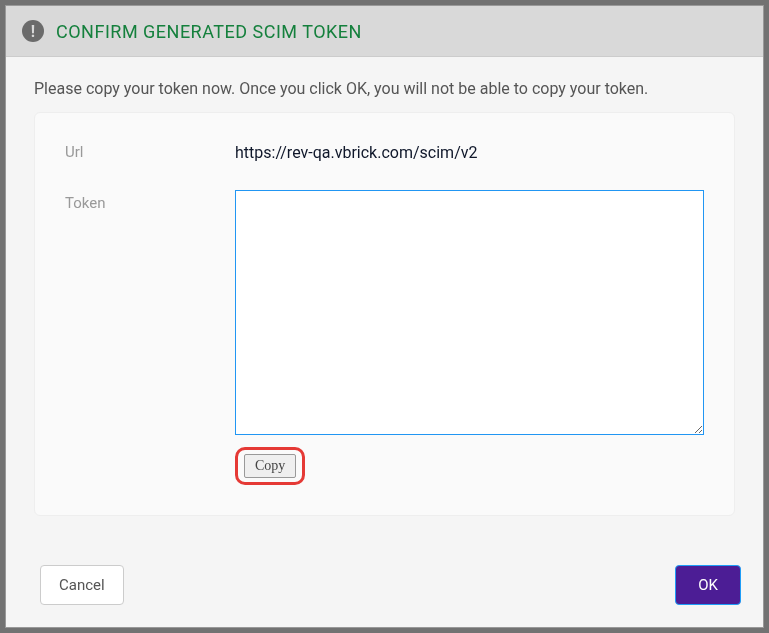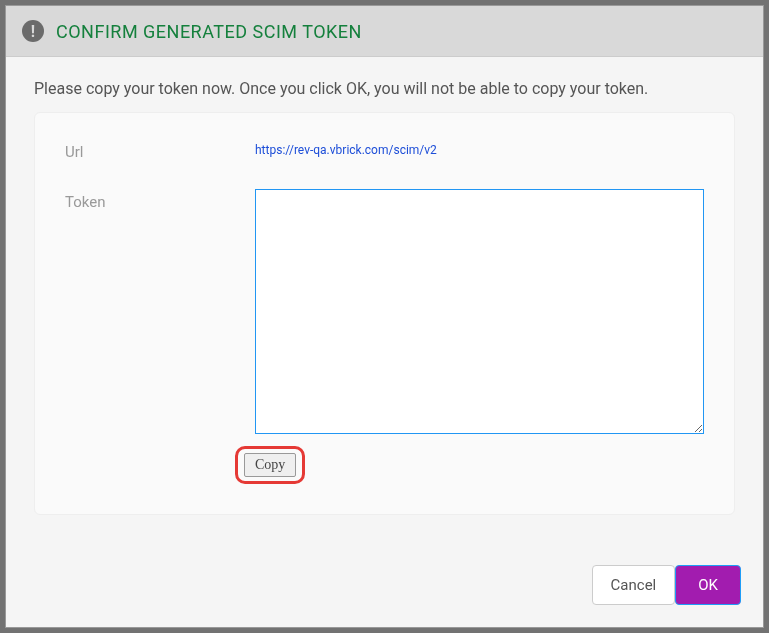--- a/index.html
+++ b/index.html
@@ -78,7 +78,6 @@
       display: flex;
       align-items: flex-start;
       margin-bottom: 28px;
-      gap: 20px;
     }
     .field-label {
       width: 170px;

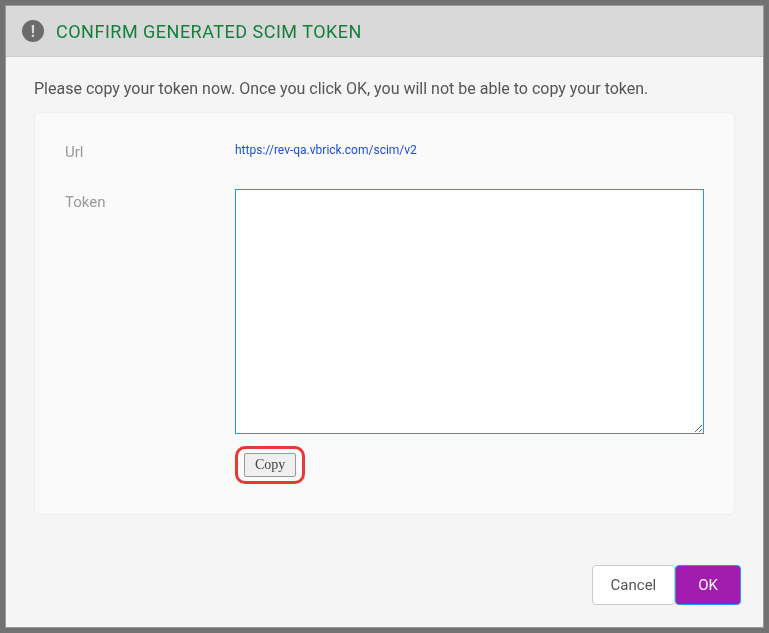--- a/index.html
+++ b/index.html
@@ -87,8 +87,8 @@
       flex-shrink: 0;
     }
     .field-value-text {
-      color: #1d4ed8;
-      font-size: 12px;
+      color: #0f172a;
+      font-size: 16px;
       padding-top: 4px;
     }
     .token-textarea {

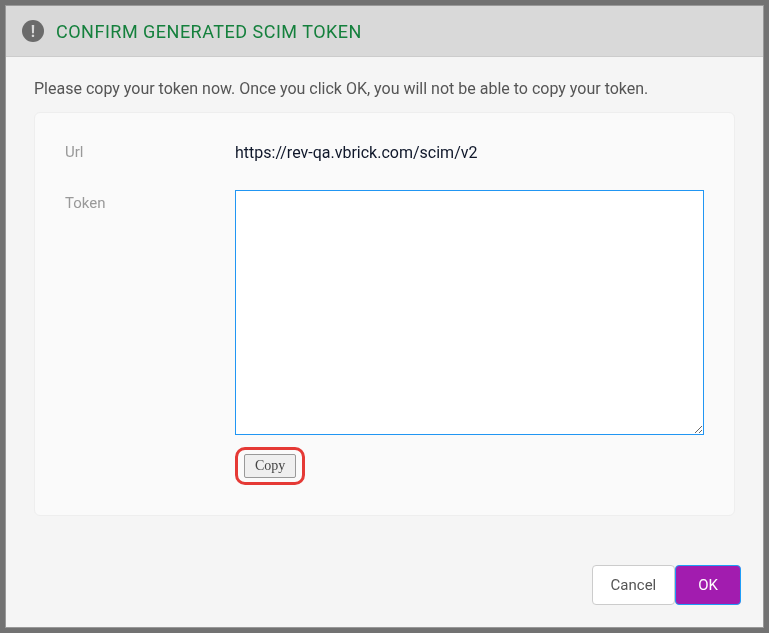--- a/index.html
+++ b/index.html
@@ -127,7 +127,7 @@
     .modal-footer {
       padding: 16px 22px 22px;
       display: flex;
-      justify-content: flex-end;
+      justify-content: space-between;
       margin-left: 12px;
     }
     .btn {

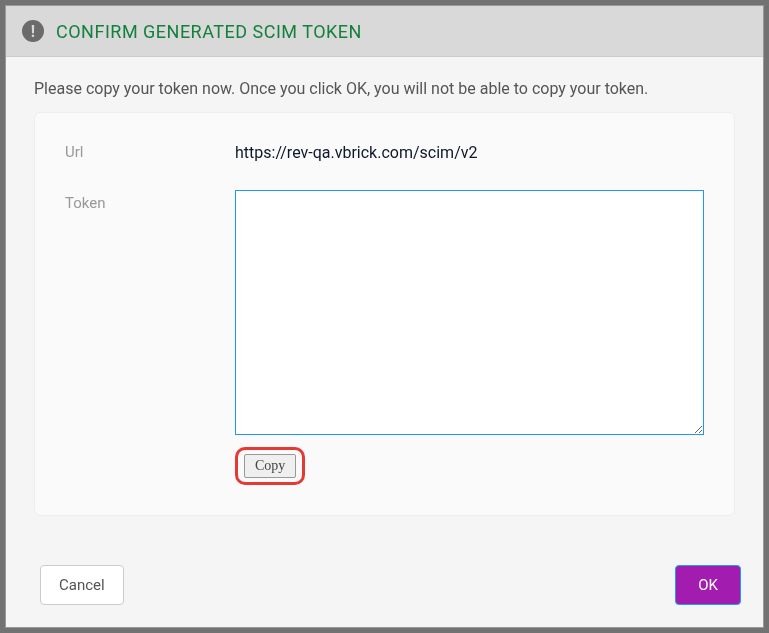--- a/index.html
+++ b/index.html
@@ -143,7 +143,7 @@
       color: #555;
     }
     .btn-ok {
-      background: #a21caf;
+      background: #4c1d95;
       border: 1px solid #1e9df7;
       color: #fff;
       padding: 10px 22px;

